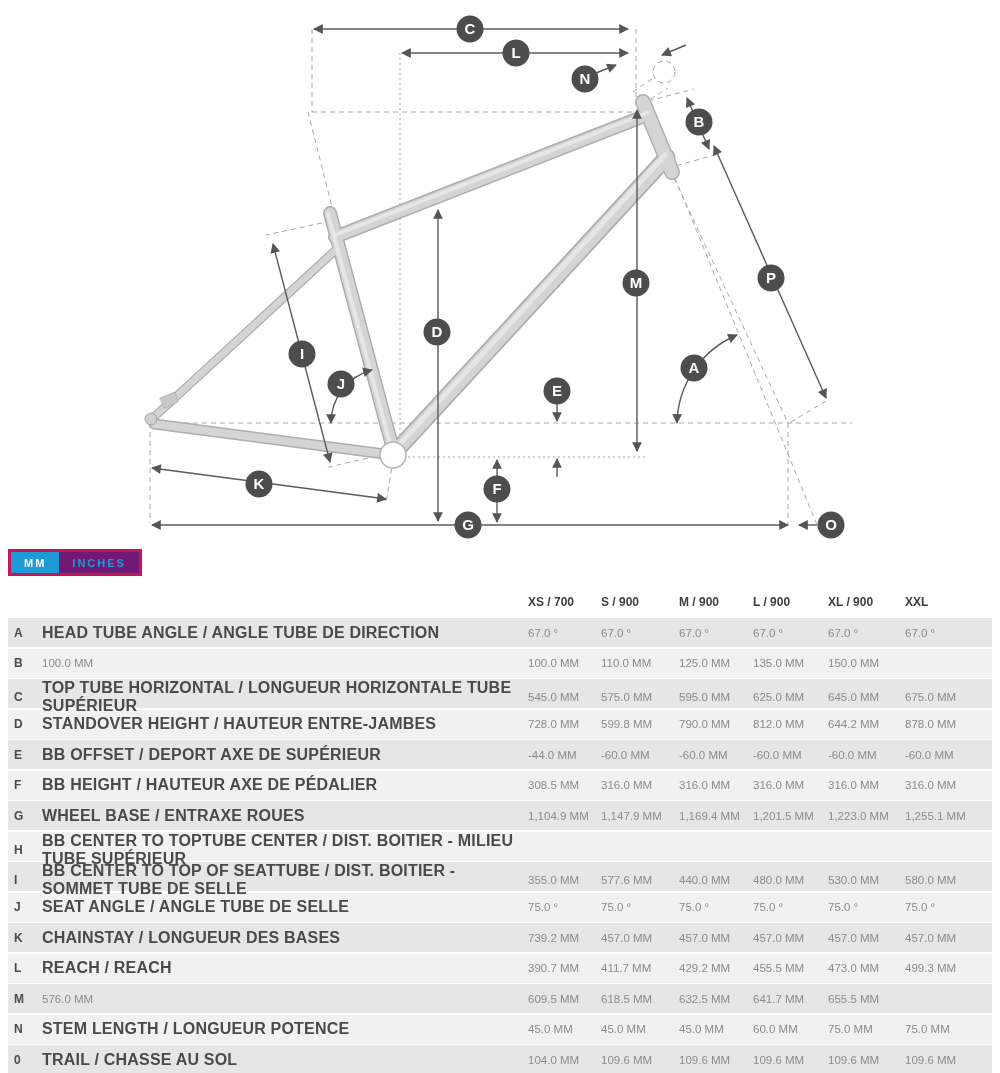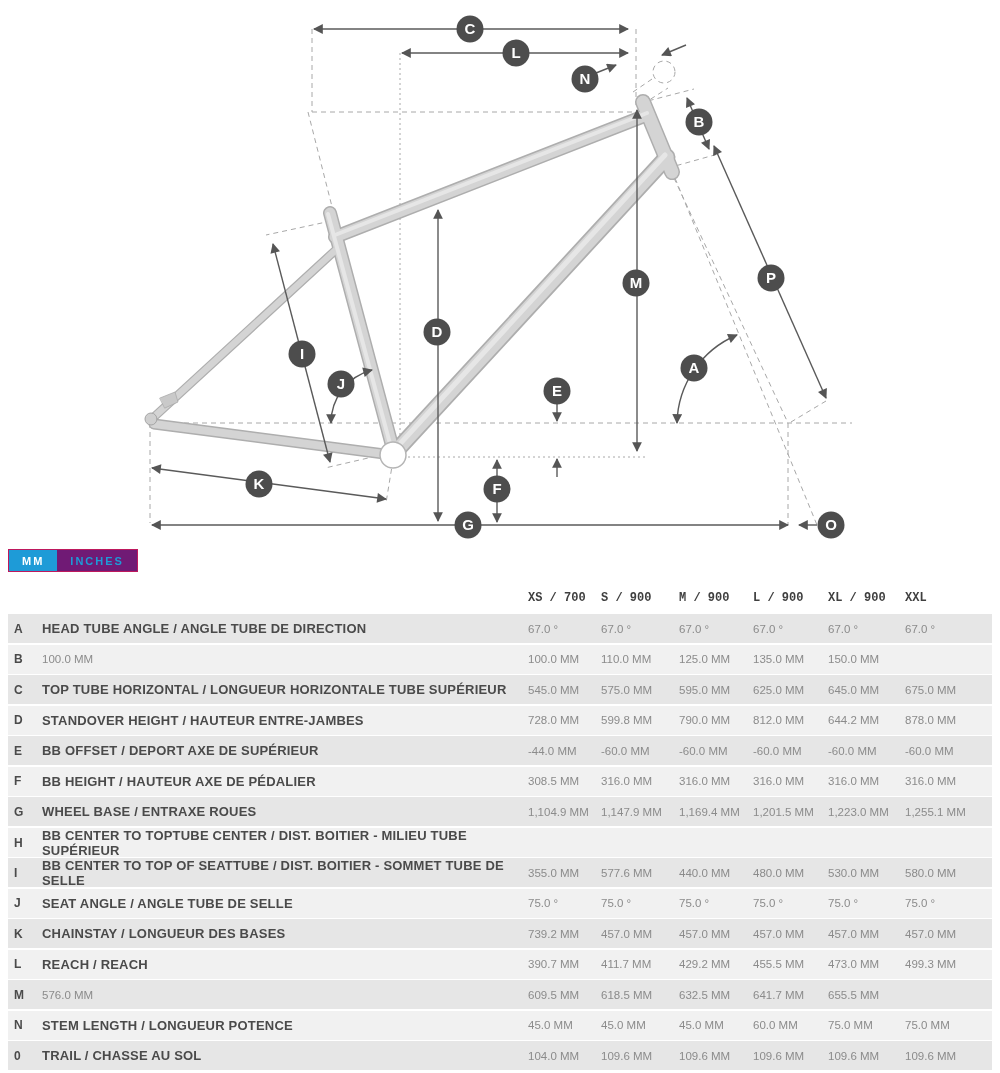--- a/index.html
+++ b/index.html
@@ -7,7 +7,7 @@
   .diagram-wrap{width:1000px;height:546px;}
   svg text.dimletter{fill:#fff;font-weight:bold;font-size:15px;font-family:"Liberation Sans",sans-serif;}
   .geo-section{padding:0 8px;}
-  .unit-toggle{display:inline-flex;border:1px solid #be185d;margin:3px 0 4px 0;background:#fff;}
+  .unit-toggle{display:inline-flex;border:3px solid #be185d;margin:3px 0 4px 0;background:#fff;}
   .unit-toggle .tab{padding:5px 13px 4px 13px;font-size:11px;font-weight:bold;letter-spacing:2px;cursor:pointer;}
   .unit-toggle .tab.active{background:#1e9bd7;color:#fff;}
   .unit-toggle .tab.inactive{background:#701a75;color:#1e9bd7;}

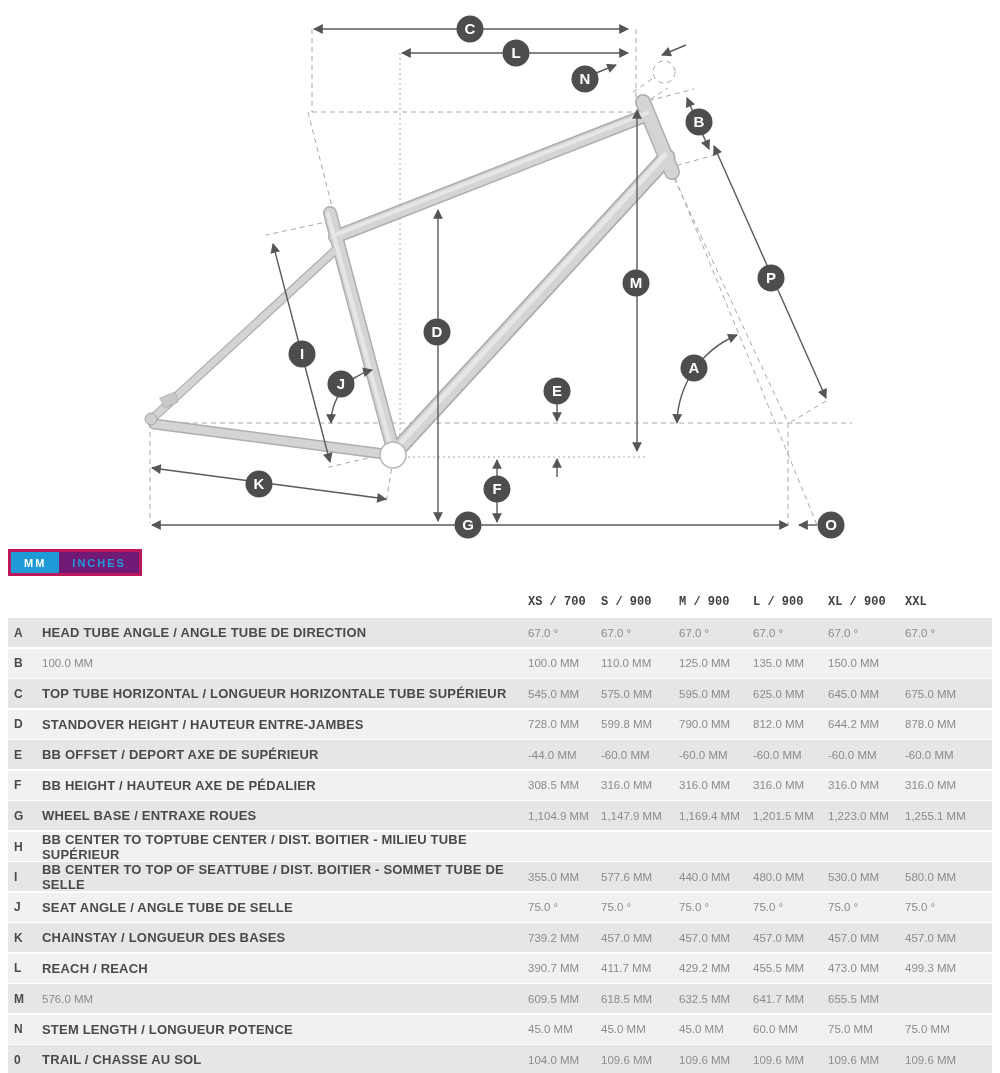--- a/index.html
+++ b/index.html
@@ -12,7 +12,7 @@
   .unit-toggle .tab.active{background:#1e9bd7;color:#fff;}
   .unit-toggle .tab.inactive{background:#701a75;color:#1e9bd7;}
   .grid-row{display:grid;grid-template-columns:34px 486px 73px 78px 74px 75px 77px auto;align-items:center;}
-  .hdr-row{height:32px;margin-top:6px;font-weight:bold;color:#3f3f3f;font-size:12px;font-family:Liberation Mono, monospace;}
+  .hdr-row{height:32px;margin-top:6px;font-weight:bold;color:#3f3f3f;font-size:12px;}
   .rows .grid-row{height:29px;margin-bottom:1.5px;}
   .rows .grid-row:nth-child(odd){background:#e6e6e6;}
   .rows .grid-row:nth-child(even){background:#f1f1f1;}

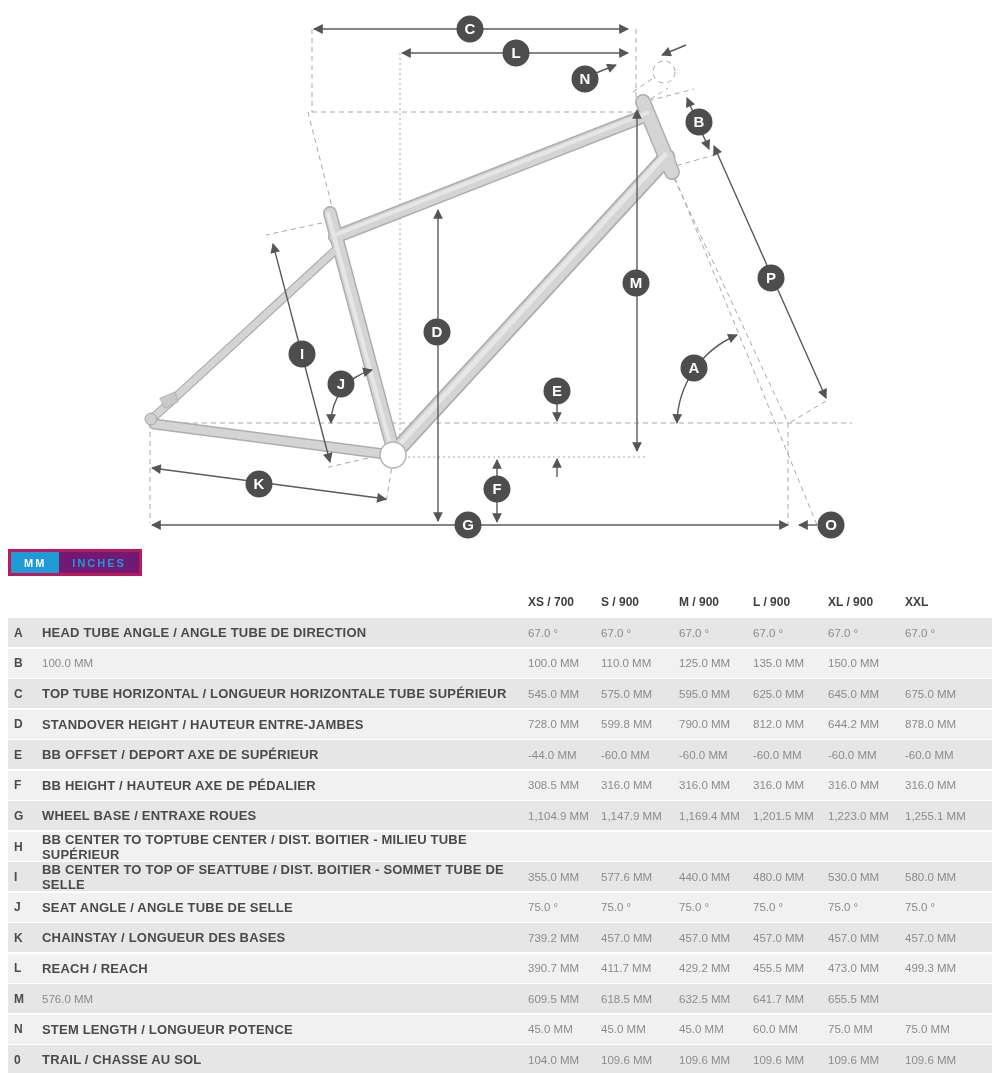--- a/index.html
+++ b/index.html
@@ -17,7 +17,7 @@
   .rows .grid-row:nth-child(odd){background:#e6e6e6;}
   .rows .grid-row:nth-child(even){background:#f1f1f1;}
   .letter{font-weight:bold;color:#4a4a4a;font-size:12px;padding-left:6px;}
-  .lbl{font-weight:bold;color:#4a4a4a;font-size:13px;letter-spacing:.2px;}
+  .lbl{font-weight:bold;color:#4a4a4a;font-size:16px;letter-spacing:.2px;}
   .val{color:#8b8b8b;font-size:11.5px;}
   .hdr-row .val{color:#3f3f3f;font-weight:bold;font-size:12px;}
 </style>

